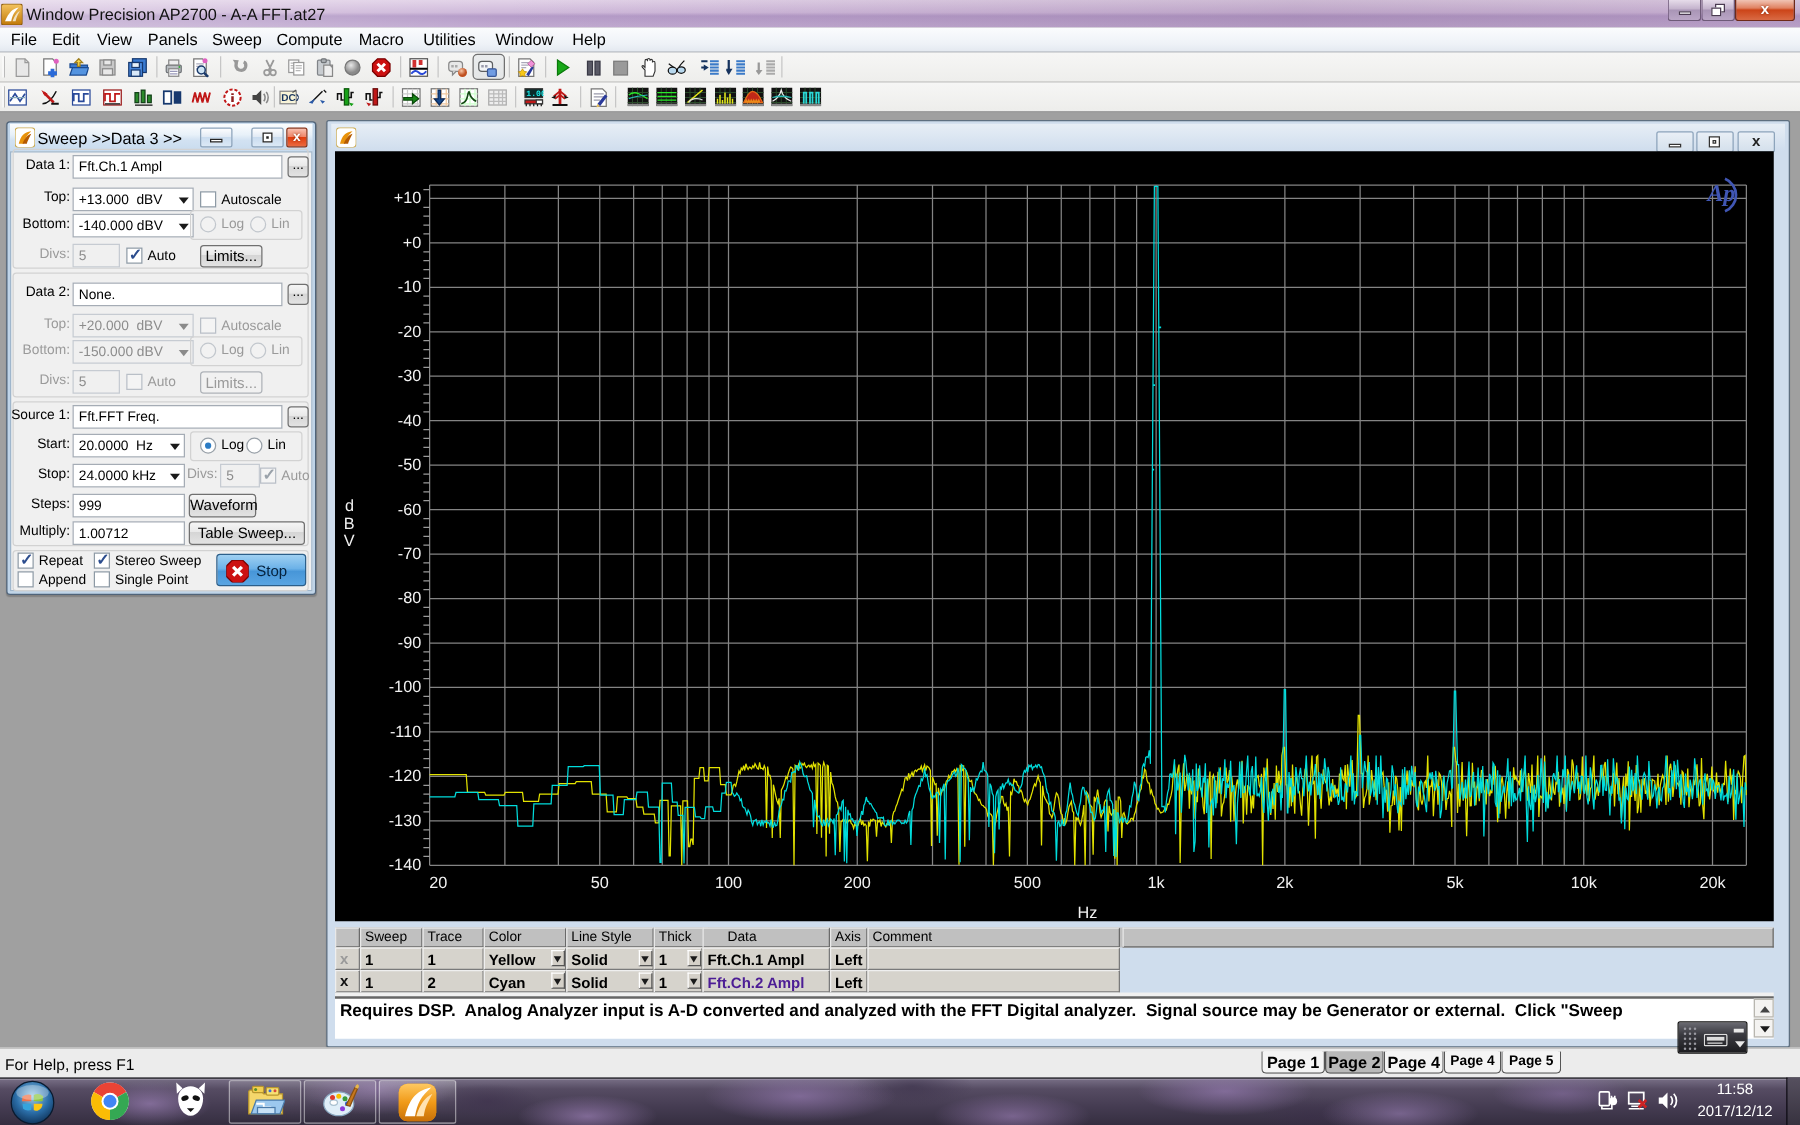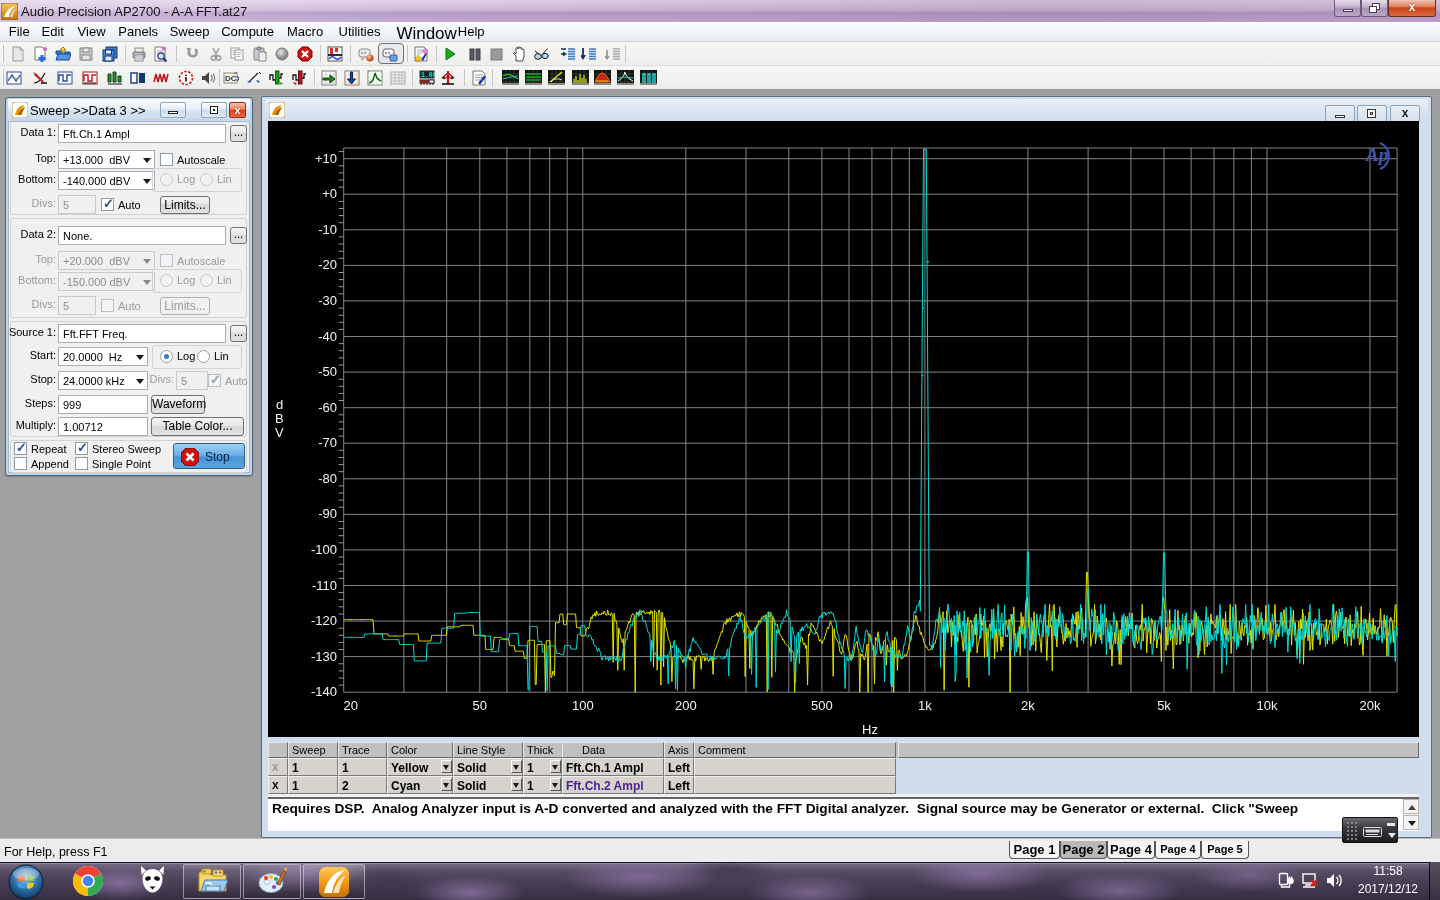--- a/index.html
+++ b/index.html
@@ -37,7 +37,7 @@
         <path d="M3 14 C6 7 9 4 14 3 C10 7 9 9 8 14 Z" fill="#fff"></path>
         <path d="M9 14 C11 9 12.5 7 15 5.5 C13 9 12 11 11.5 14 Z" fill="#f0e0c0"></path>
       </svg>
-<div class="abs" style="left:21px;top:4px;font-size:13px;color:#111">Audio Precision AP2700 - A-A FFT.at27</div>
+<div class="abs" style="left:21px;top:4px;font-size:13px;color:#111">Window Precision AP2700 - A-A FFT.at27</div>
 <div class="abs" style="left:1334px;top:0;width:27px;height:17px;background:linear-gradient(#e6dcea,#c3b2cc 45%,#a995b6 50%,#baa6c6);border:1px solid #6e5a78;border-top:none;border-radius:0 0 3px 3px">
         <div class="abs" style="left:8px;top:9px;width:10px;height:3px;background:#fff;border:1px solid #4a3a52"></div>
       </div>

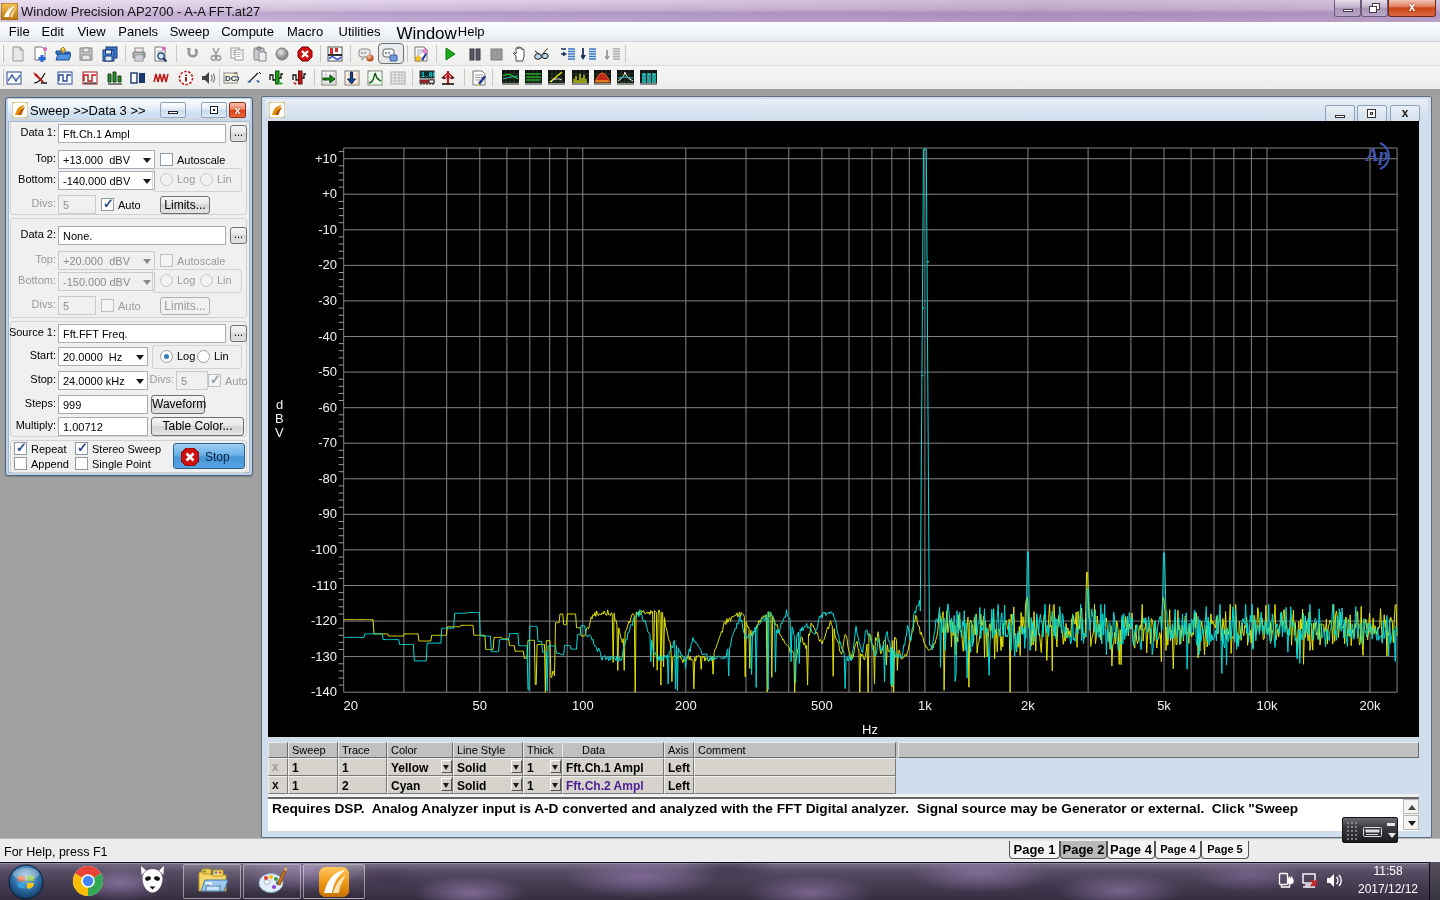--- a/index.html
+++ b/index.html
@@ -56,7 +56,7 @@
 <div class="abs" style="left:221.2px;top:2px;font-size:13px;color:#000">Compute</div>
 <div class="abs" style="left:287px;top:2px;font-size:13px;color:#000">Macro</div>
 <div class="abs" style="left:338.6px;top:2px;font-size:13px;color:#000">Utilities</div>
-<div class="abs" style="left:396.4px;top:2px;font-size:17px;color:#000">Window</div>
+<div class="abs" style="left:396.4px;top:2px;font-size:13px;color:#000">Window</div>
 <div class="abs" style="left:457.8px;top:2px;font-size:13px;color:#000">Help</div>
 </div>
 <div id="tb1" class="abs" style="left:0;top:42px;width:1440px;height:24px;background:linear-gradient(#f6f6f5,#eeeeec);border-bottom:1px solid #dcdcda">

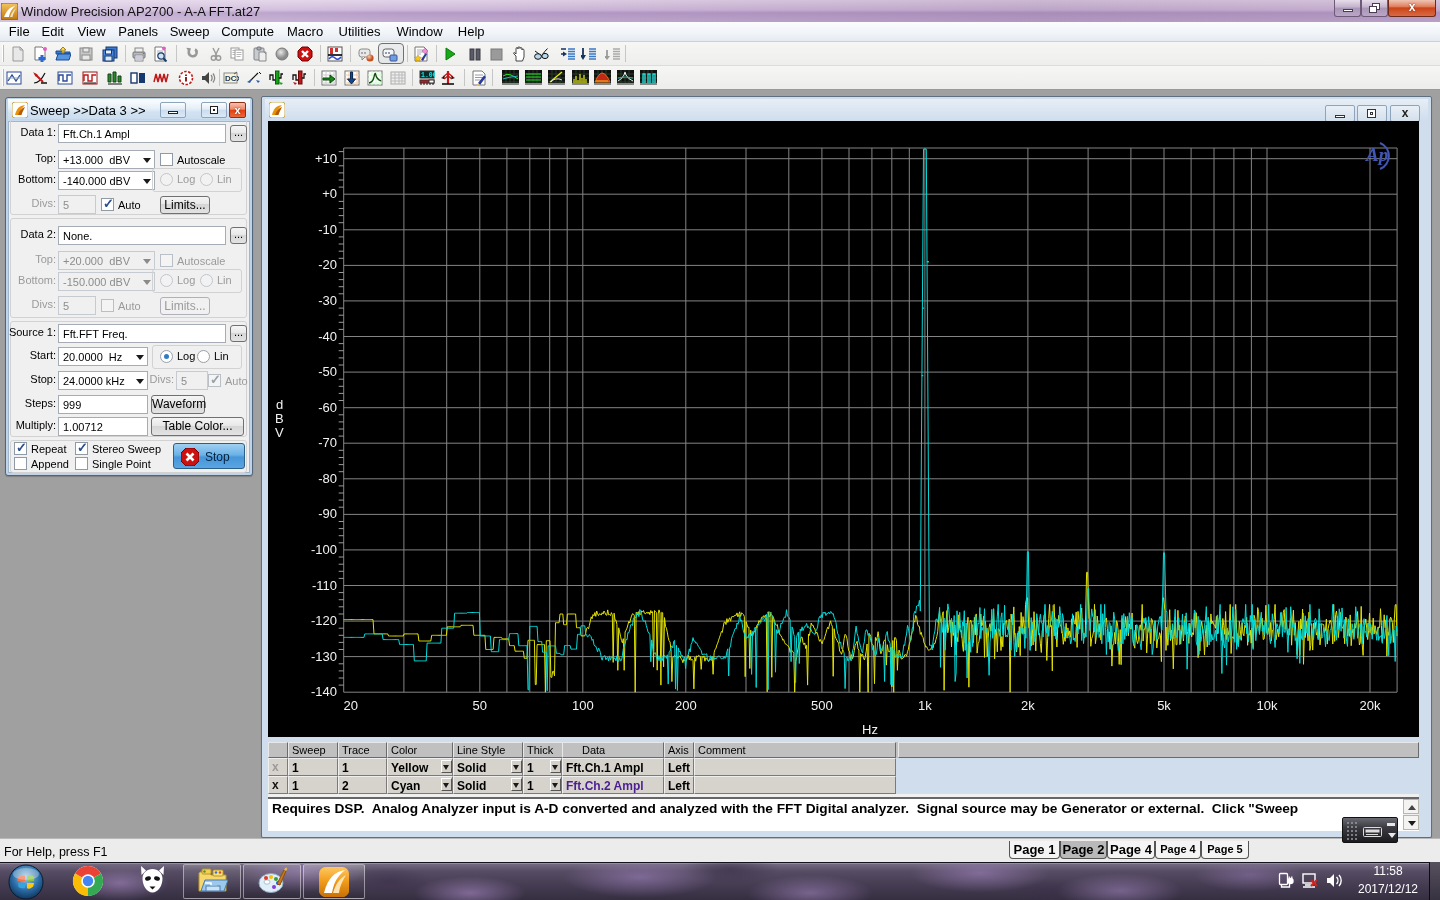--- a/index.html
+++ b/index.html
@@ -579,7 +579,7 @@
     <div class="btn7" style="left:151px;top:395px;width:54px;height:19px;line-height:17px;font-size:12px">Waveform</div>
     <div class="lbl" style="left:-34px;top:419px;width:90px;font-size:11px">Multiply:</div>
     <div class="field" style="left:58px;top:417px;width:90px;height:19px;font-size:11px">1.00712</div>
-    <div class="btn7" style="left:151px;top:417px;width:93px;height:19px;line-height:17px;font-size:12px">Table Color...</div>
+    <div class="btn7" style="left:151px;top:417px;width:93px;height:19px;line-height:17px;font-size:12px">Table Sweep...</div>
     <div class="grp" style="left:10px;top:440px;width:237px;height:33px"></div>
     <div class="cb" style="left:14px;top:442px">
       <div class="chk">✓</div>

